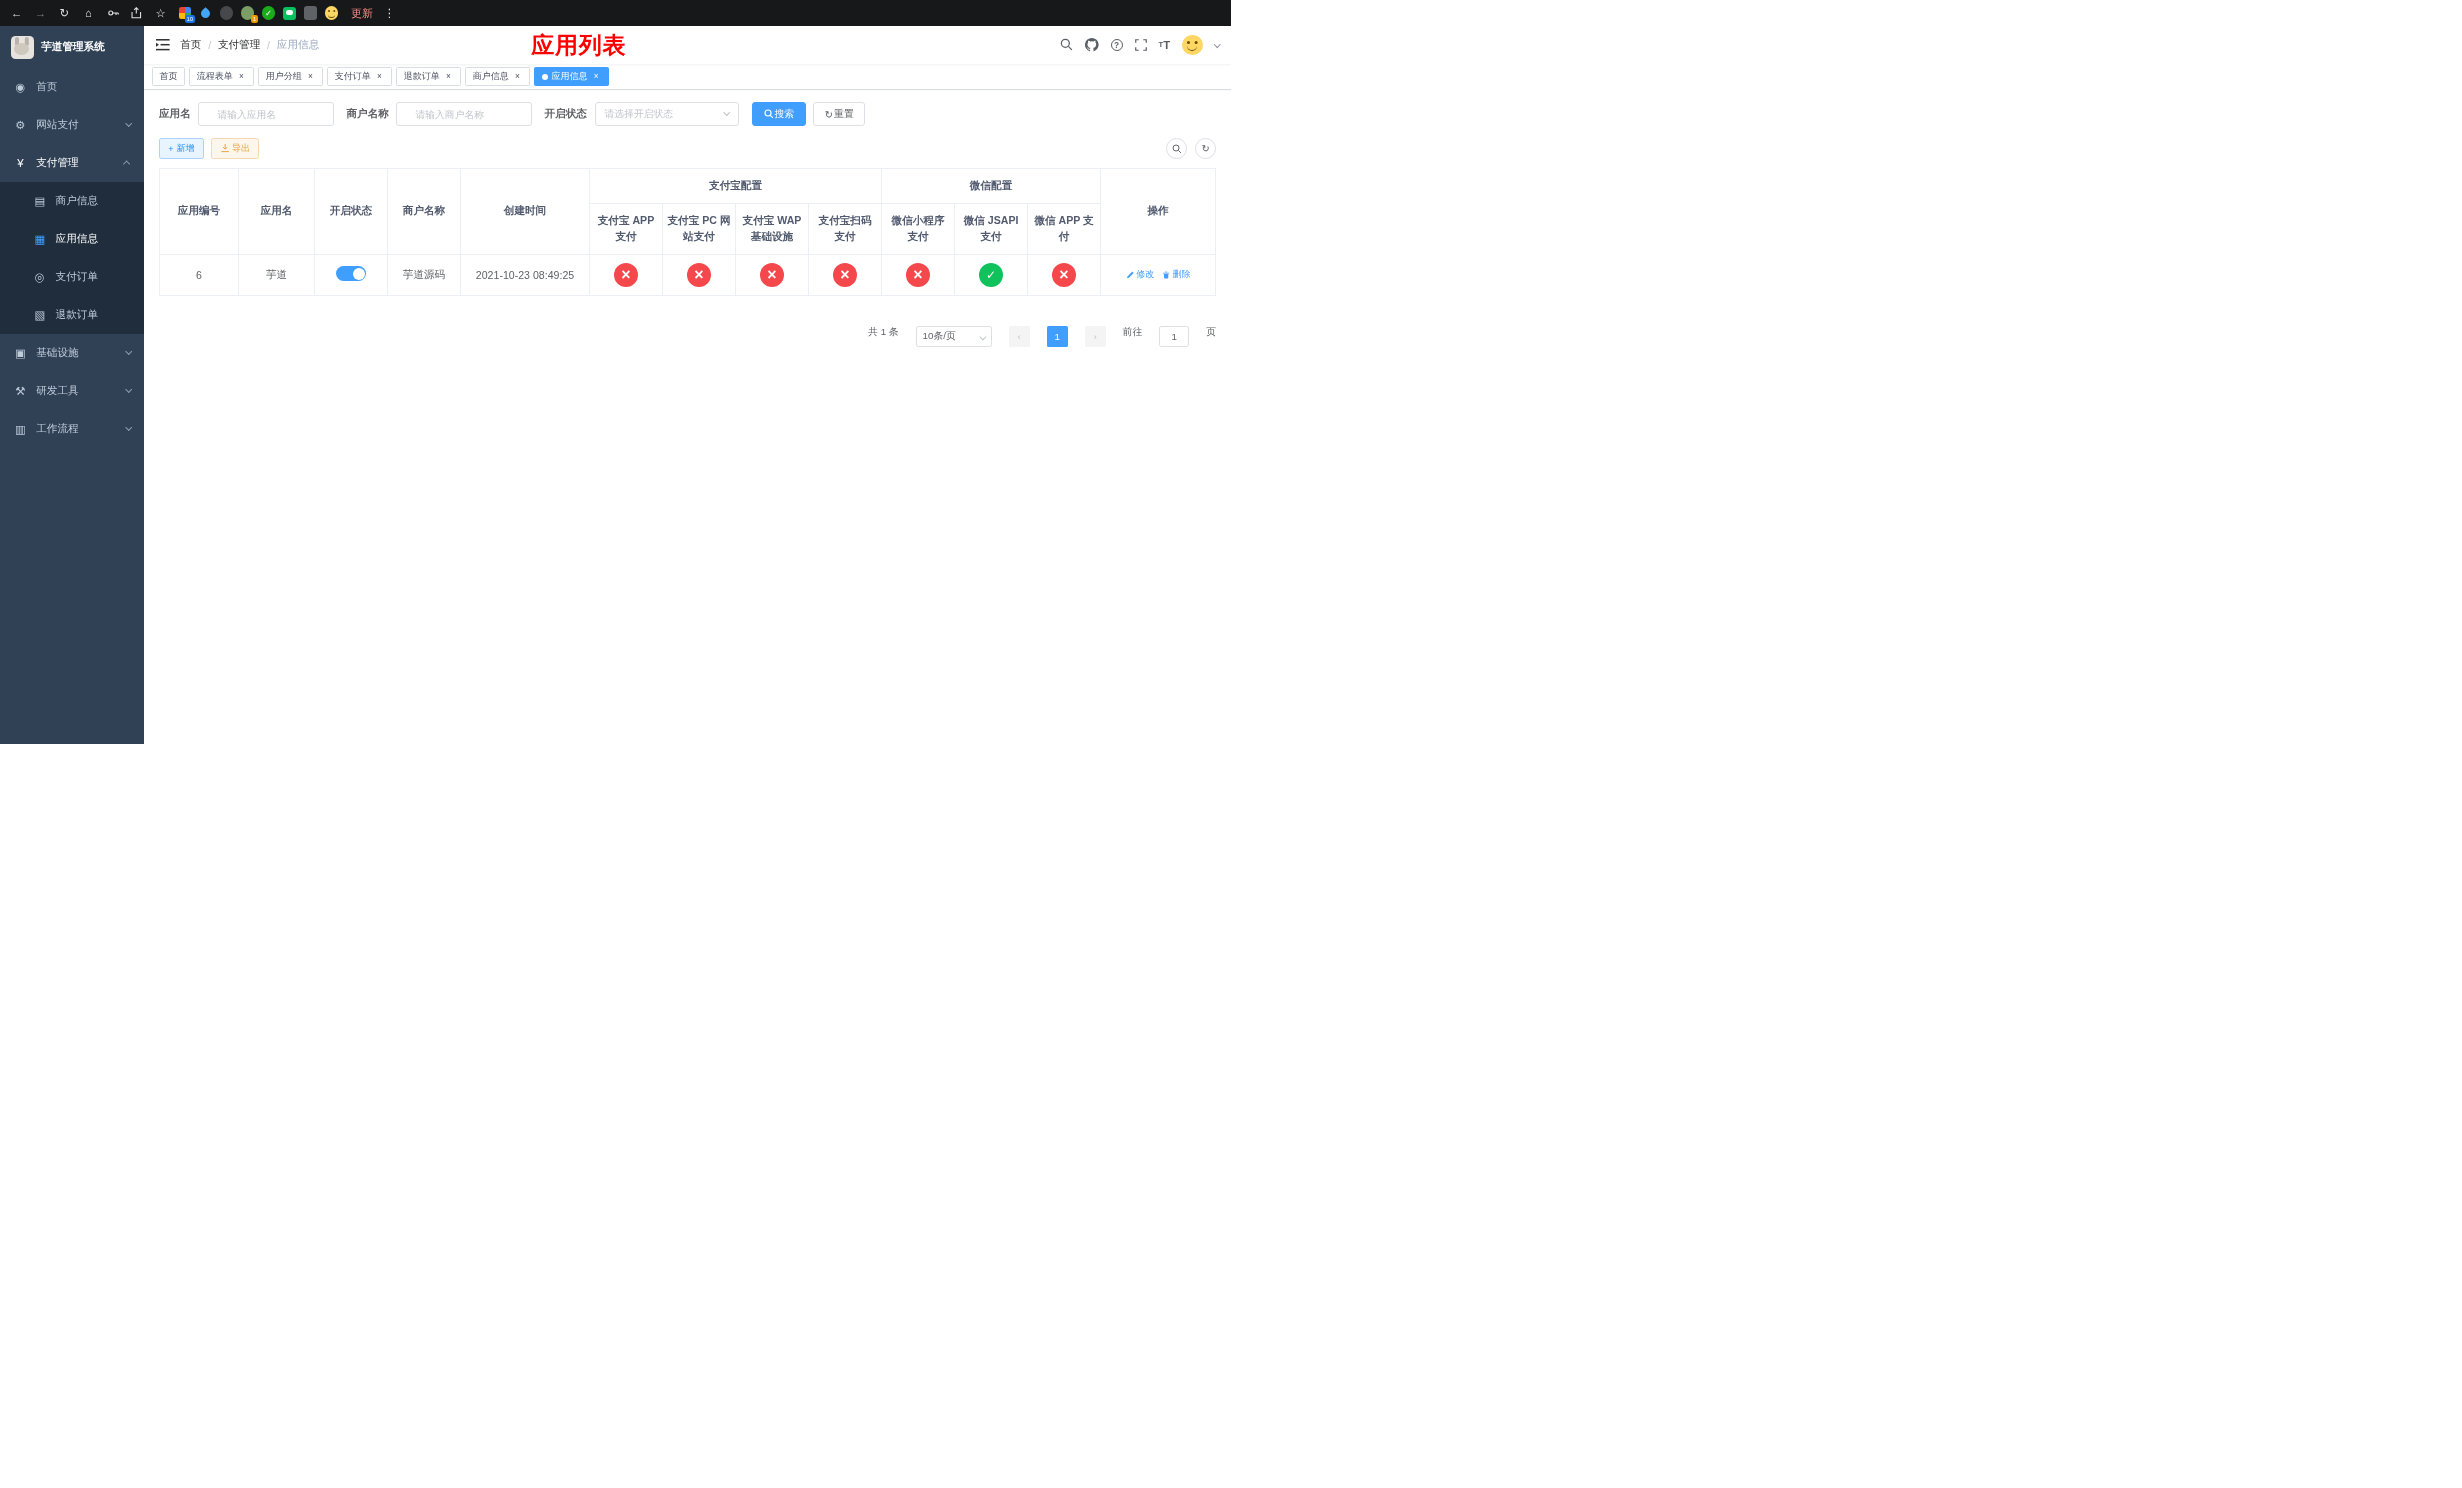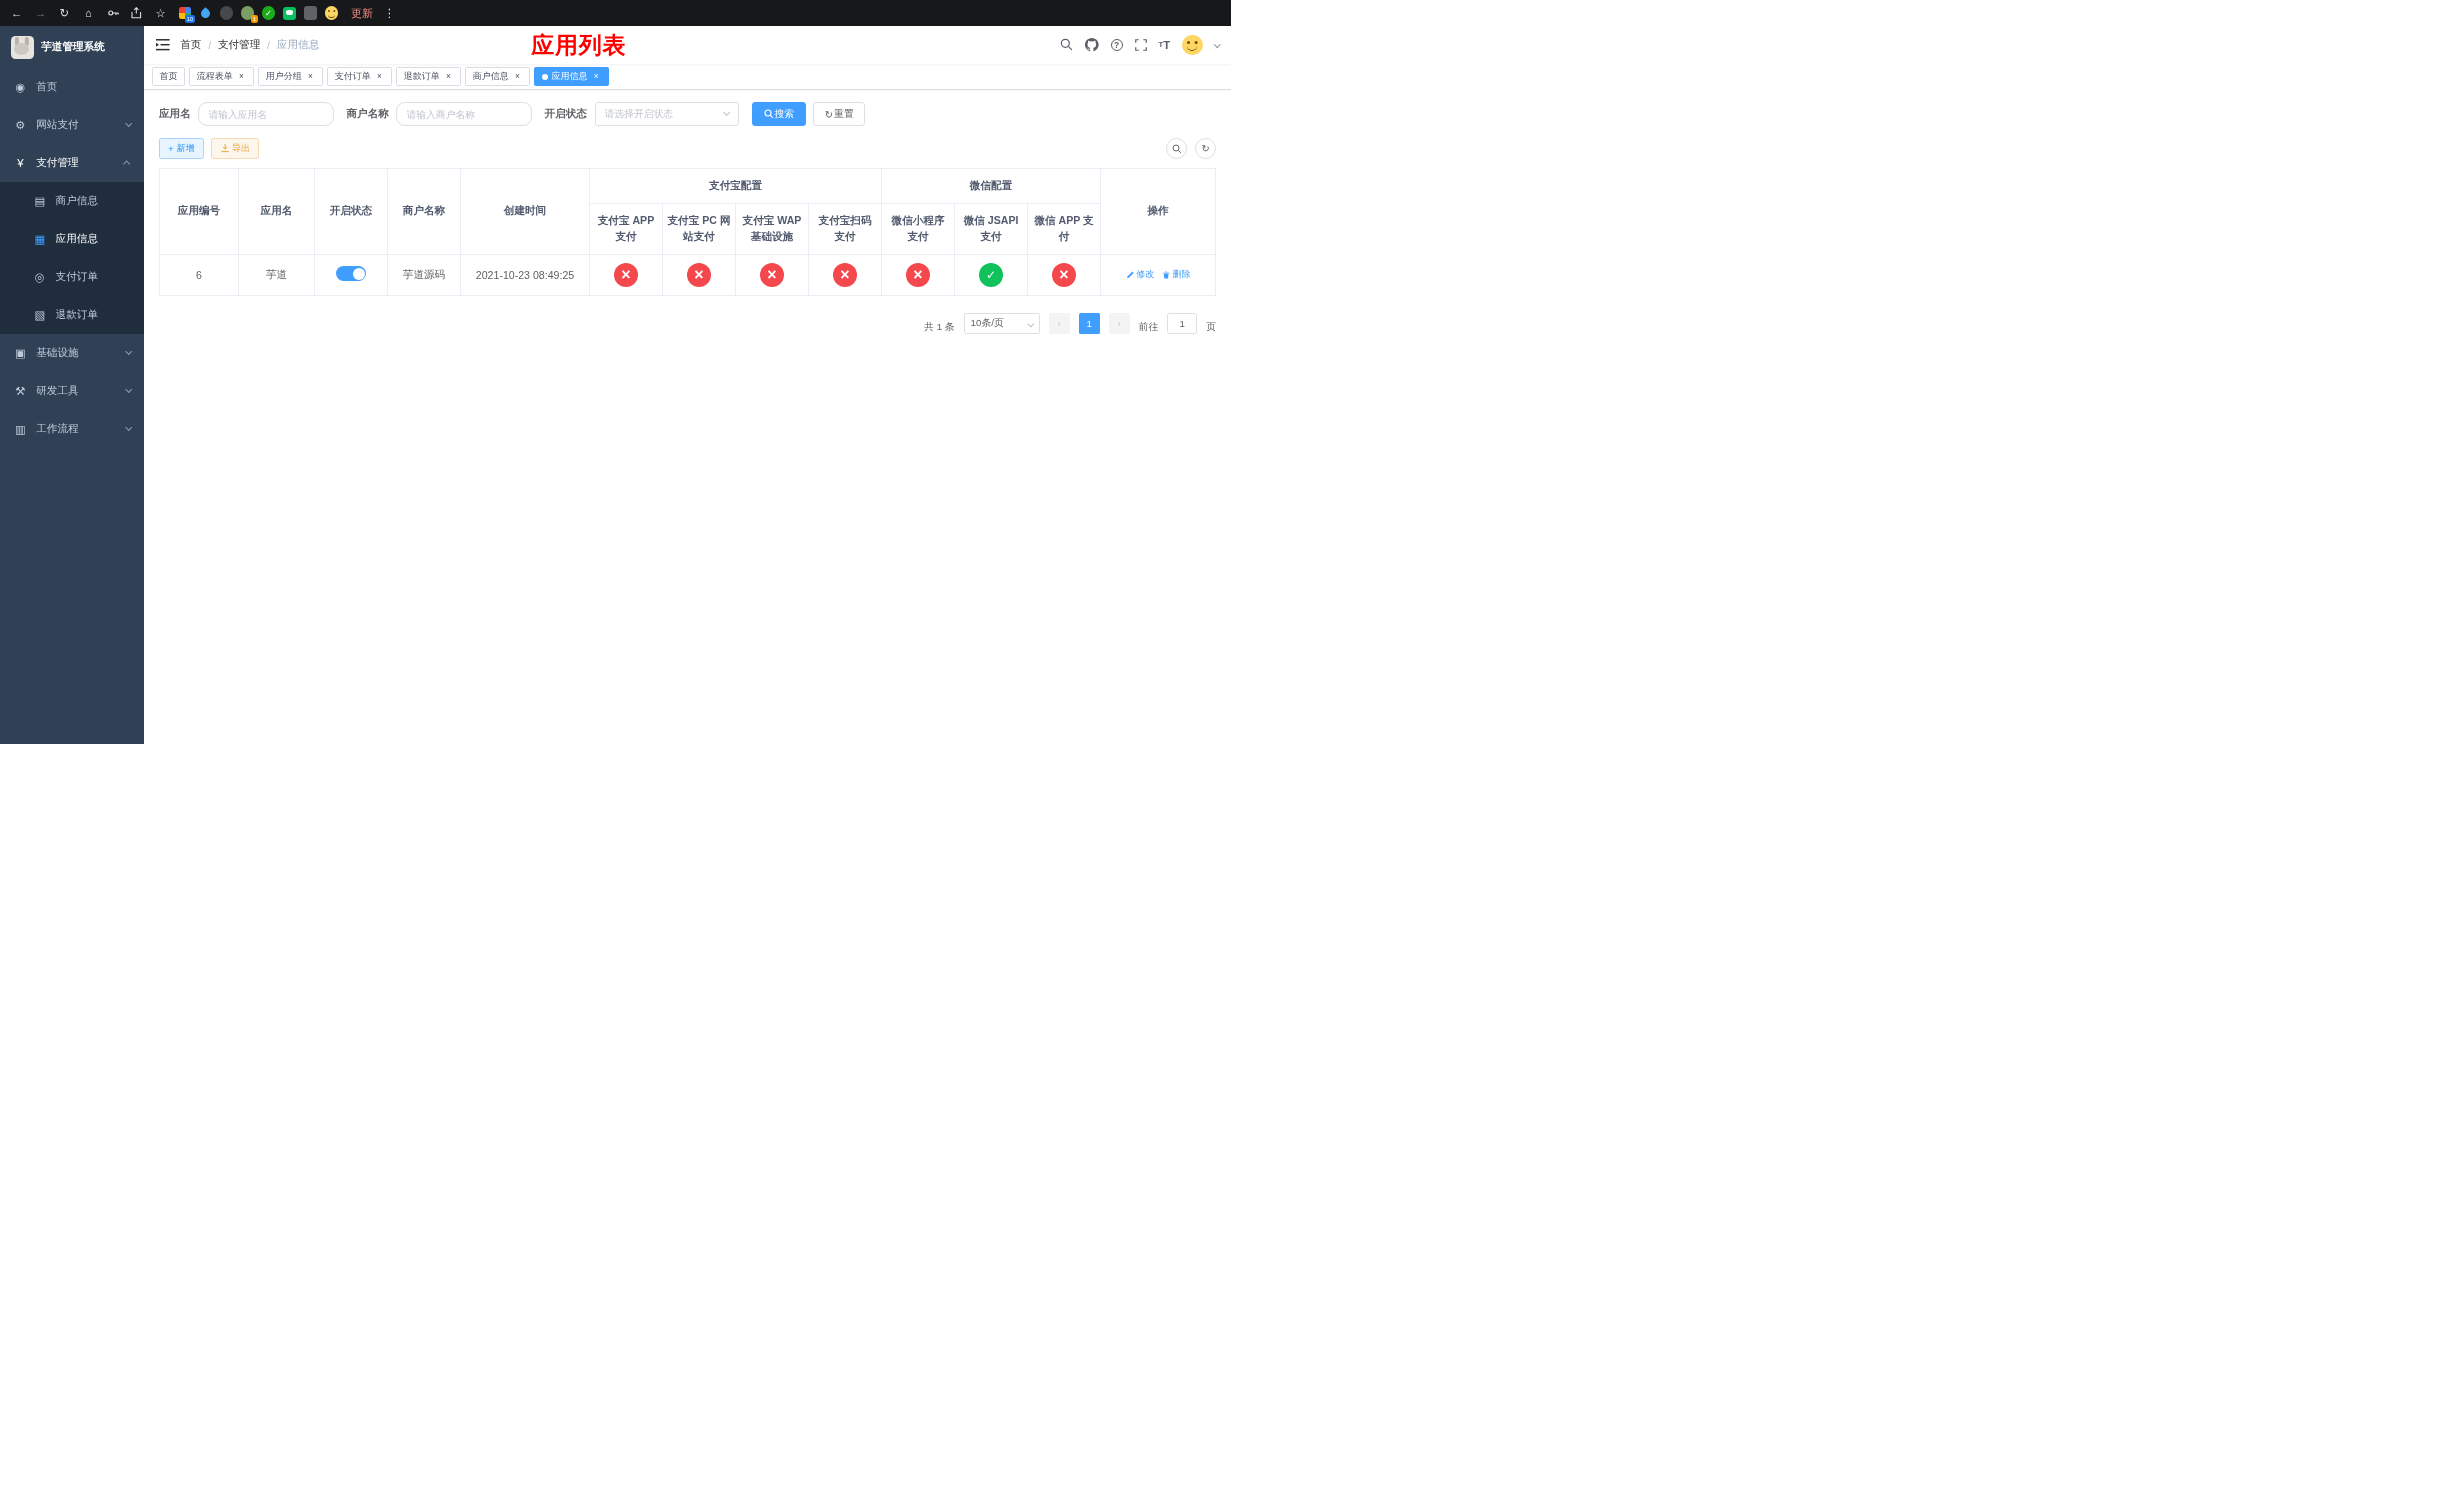--- a/index.html
+++ b/index.html
@@ -110,7 +110,7 @@
   .filter-row { display:flex; align-items:center; gap:7.6px; font-size:10.6px; margin-bottom:12px; flex-wrap:nowrap; }
   .f-label { color:#606266; font-weight:700; margin-left:4.5px; white-space:nowrap; }
   .f-label:first-child { margin-left:0; }
-  .inp { width:136px; height:24px; border:0.8px solid #dcdfe6; border-radius:9px; padding:0 9px; font-size:9.8px;
+  .inp { width:136px; height:24px; border:0.8px solid #dcdfe6; border-radius:3px; padding:0 18px; font-size:9.8px;
          color:#606266; outline:none; font-family:inherit; }
   .inp::placeholder { color:#c0c4cc; }
   .sel { width:144px; height:24px; border:0.8px solid #dcdfe6; border-radius:3px; padding:0 9px; font-size:9.8px;

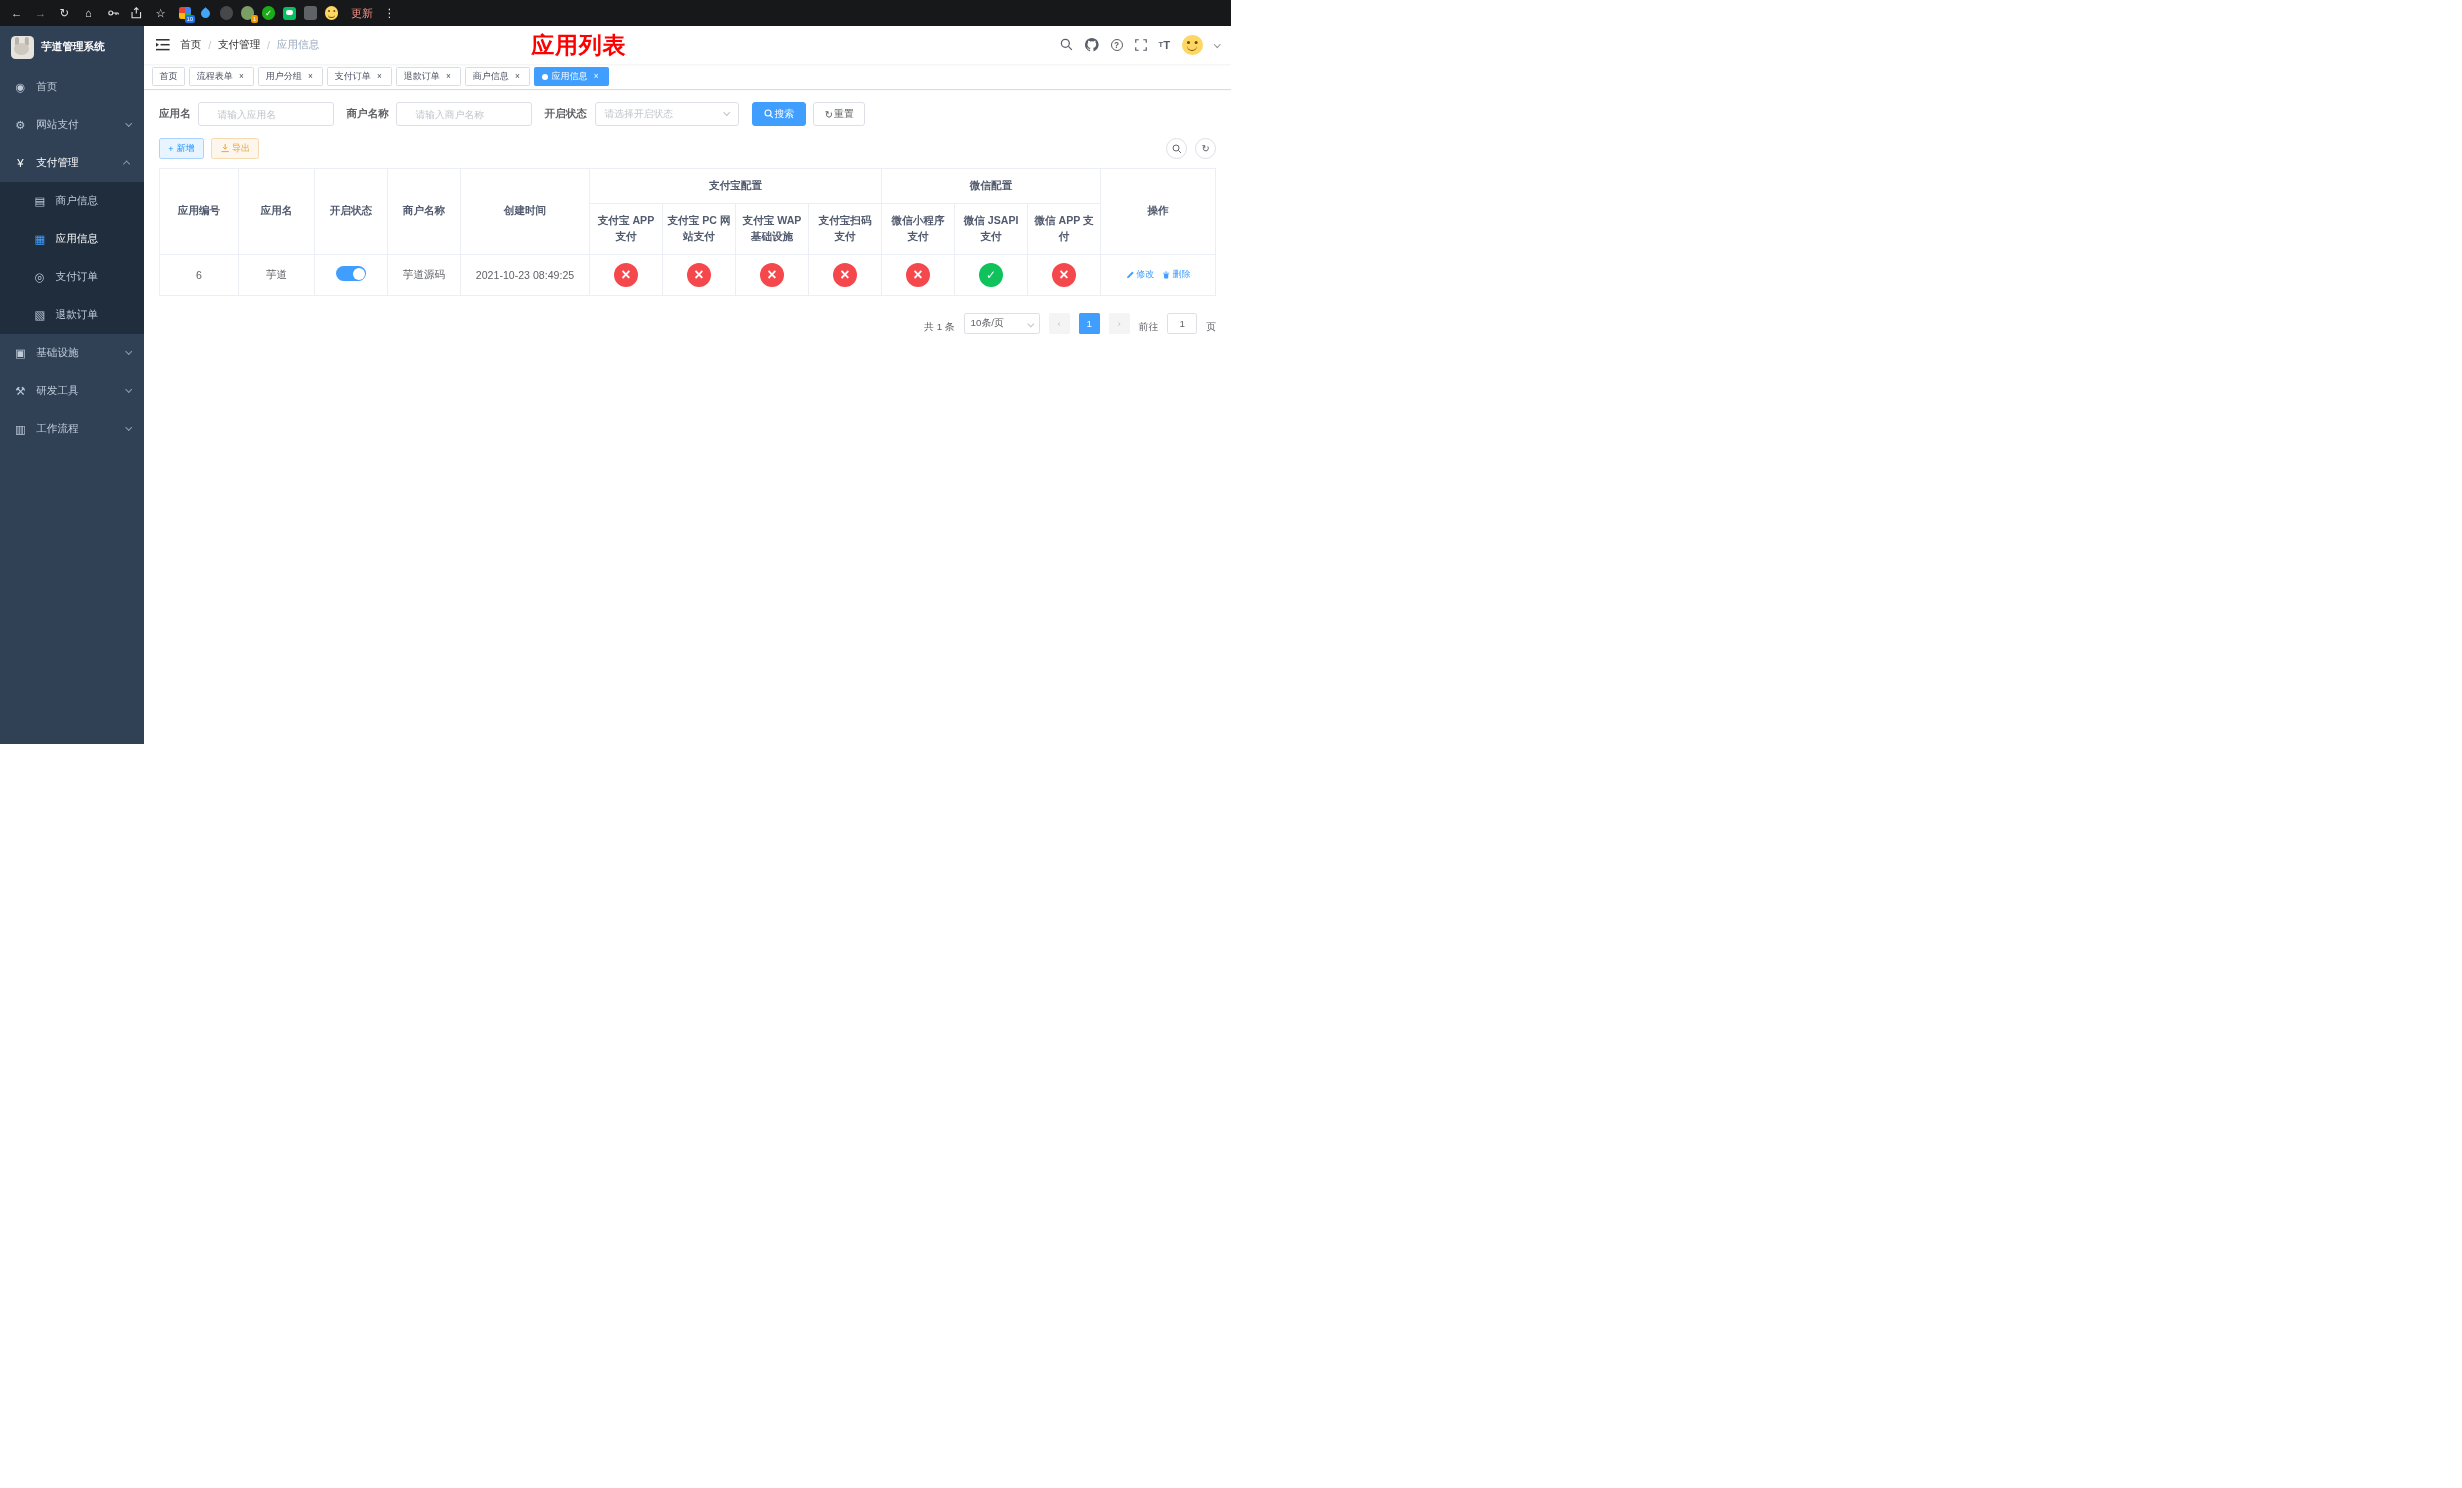--- a/index.html
+++ b/index.html
@@ -148,7 +148,7 @@
   .op-link { color:#409eff; font-size:9px; cursor:pointer; display:inline-flex; align-items:center; gap:2.3px; margin:0 3.8px; white-space:nowrap; }
 
   
-  .pager { display:flex; align-items:flex-end; justify-content:flex-end; gap:9px; margin-top:17px; font-size:9.8px; color:#606266; }
+  .pager { display:flex; align-items:flex-start; justify-content:flex-end; gap:17px; margin-top:30px; font-size:9.8px; color:#606266; }
   .psize { width:76px; height:21px; border:0.8px solid #dcdfe6; border-radius:2.3px; display:flex; align-items:center;
            justify-content:space-between; padding:0 6px; cursor:pointer; color:#606266; }
   .psize .caret { width:4.5px; height:4.5px; border-right:1.1px solid #c0c4cc; border-bottom:1.1px solid #c0c4cc;

